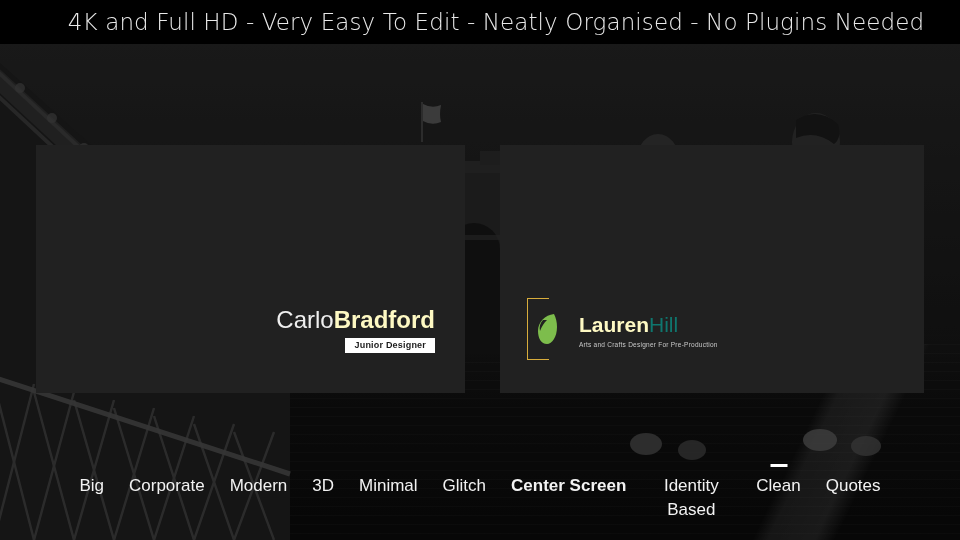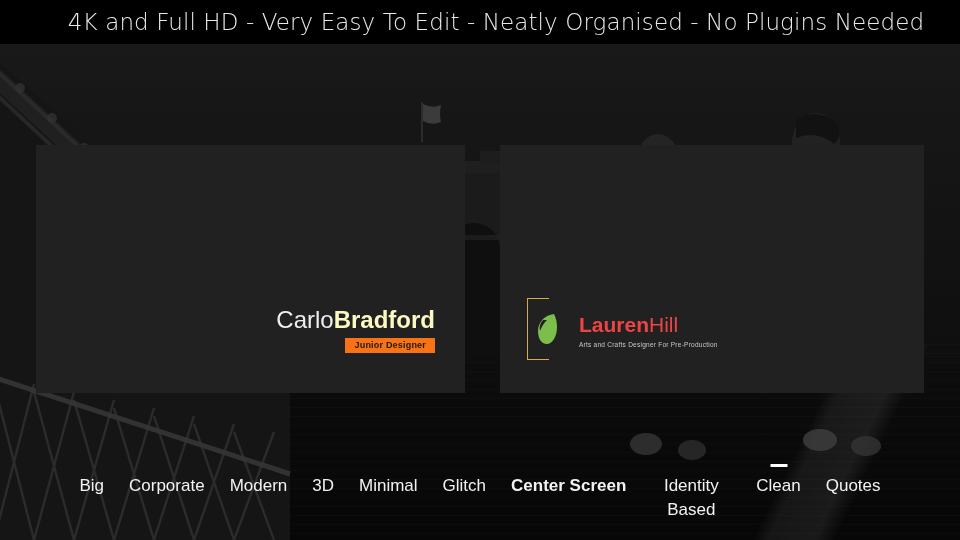--- a/index.html
+++ b/index.html
@@ -153,7 +153,7 @@
   #card-right .nameline {
     font-size:21px; line-height:24px; white-space:nowrap;
   }
-  #card-right .first { font-weight:700; color:#ef4444; }
+  #card-right .first { font-weight:700; color:#fef9c3; }
   #card-right .last  { font-weight:300; color:#ef4444; }
   #card-right .tagline {
     margin-top:4px;

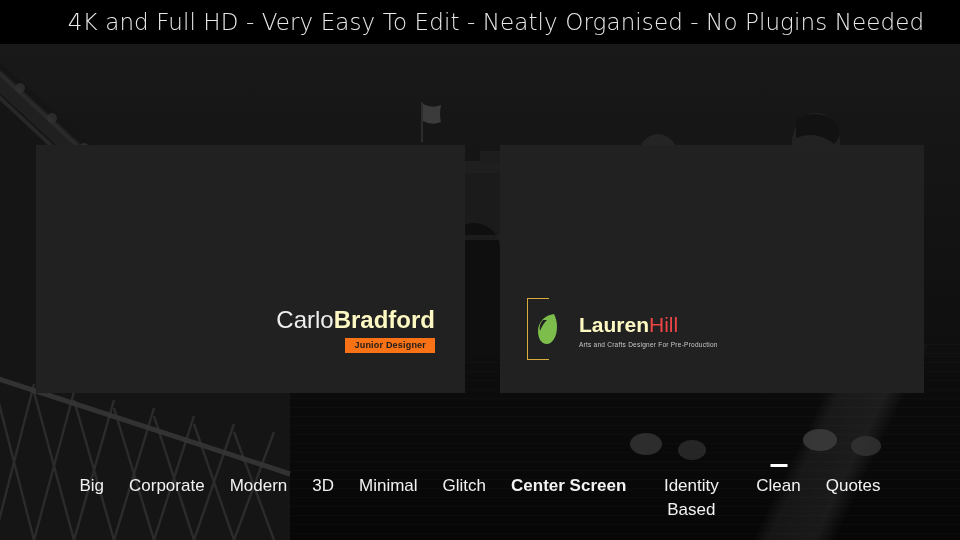--- a/index.html
+++ b/index.html
@@ -154,7 +154,7 @@
     font-size:21px; line-height:24px; white-space:nowrap;
   }
   #card-right .first { font-weight:700; color:#fef9c3; }
-  #card-right .last  { font-weight:300; color:#ef4444; }
+  #card-right .last  { font-weight:300; color:#0f766e; }
   #card-right .tagline {
     margin-top:4px;
     font-size:6.5px;

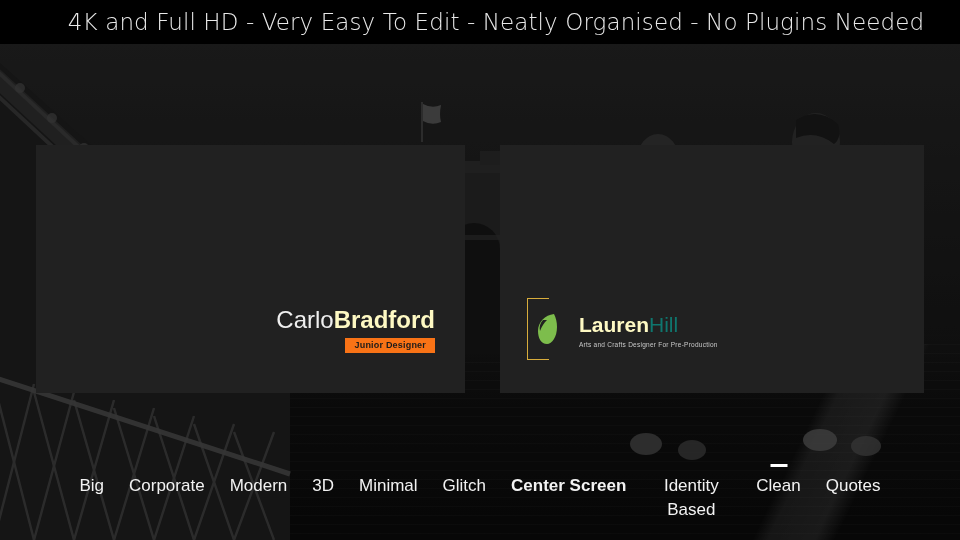--- a/index.html
+++ b/index.html
@@ -118,7 +118,7 @@
     display:inline-block;
     margin-top:4px;
     padding:2px 9px 3px 9px;
-    background:#f97316;
+    background:#ffffff;
     color:#1b1b1b;
     font-size:9px;
     font-weight:700;

